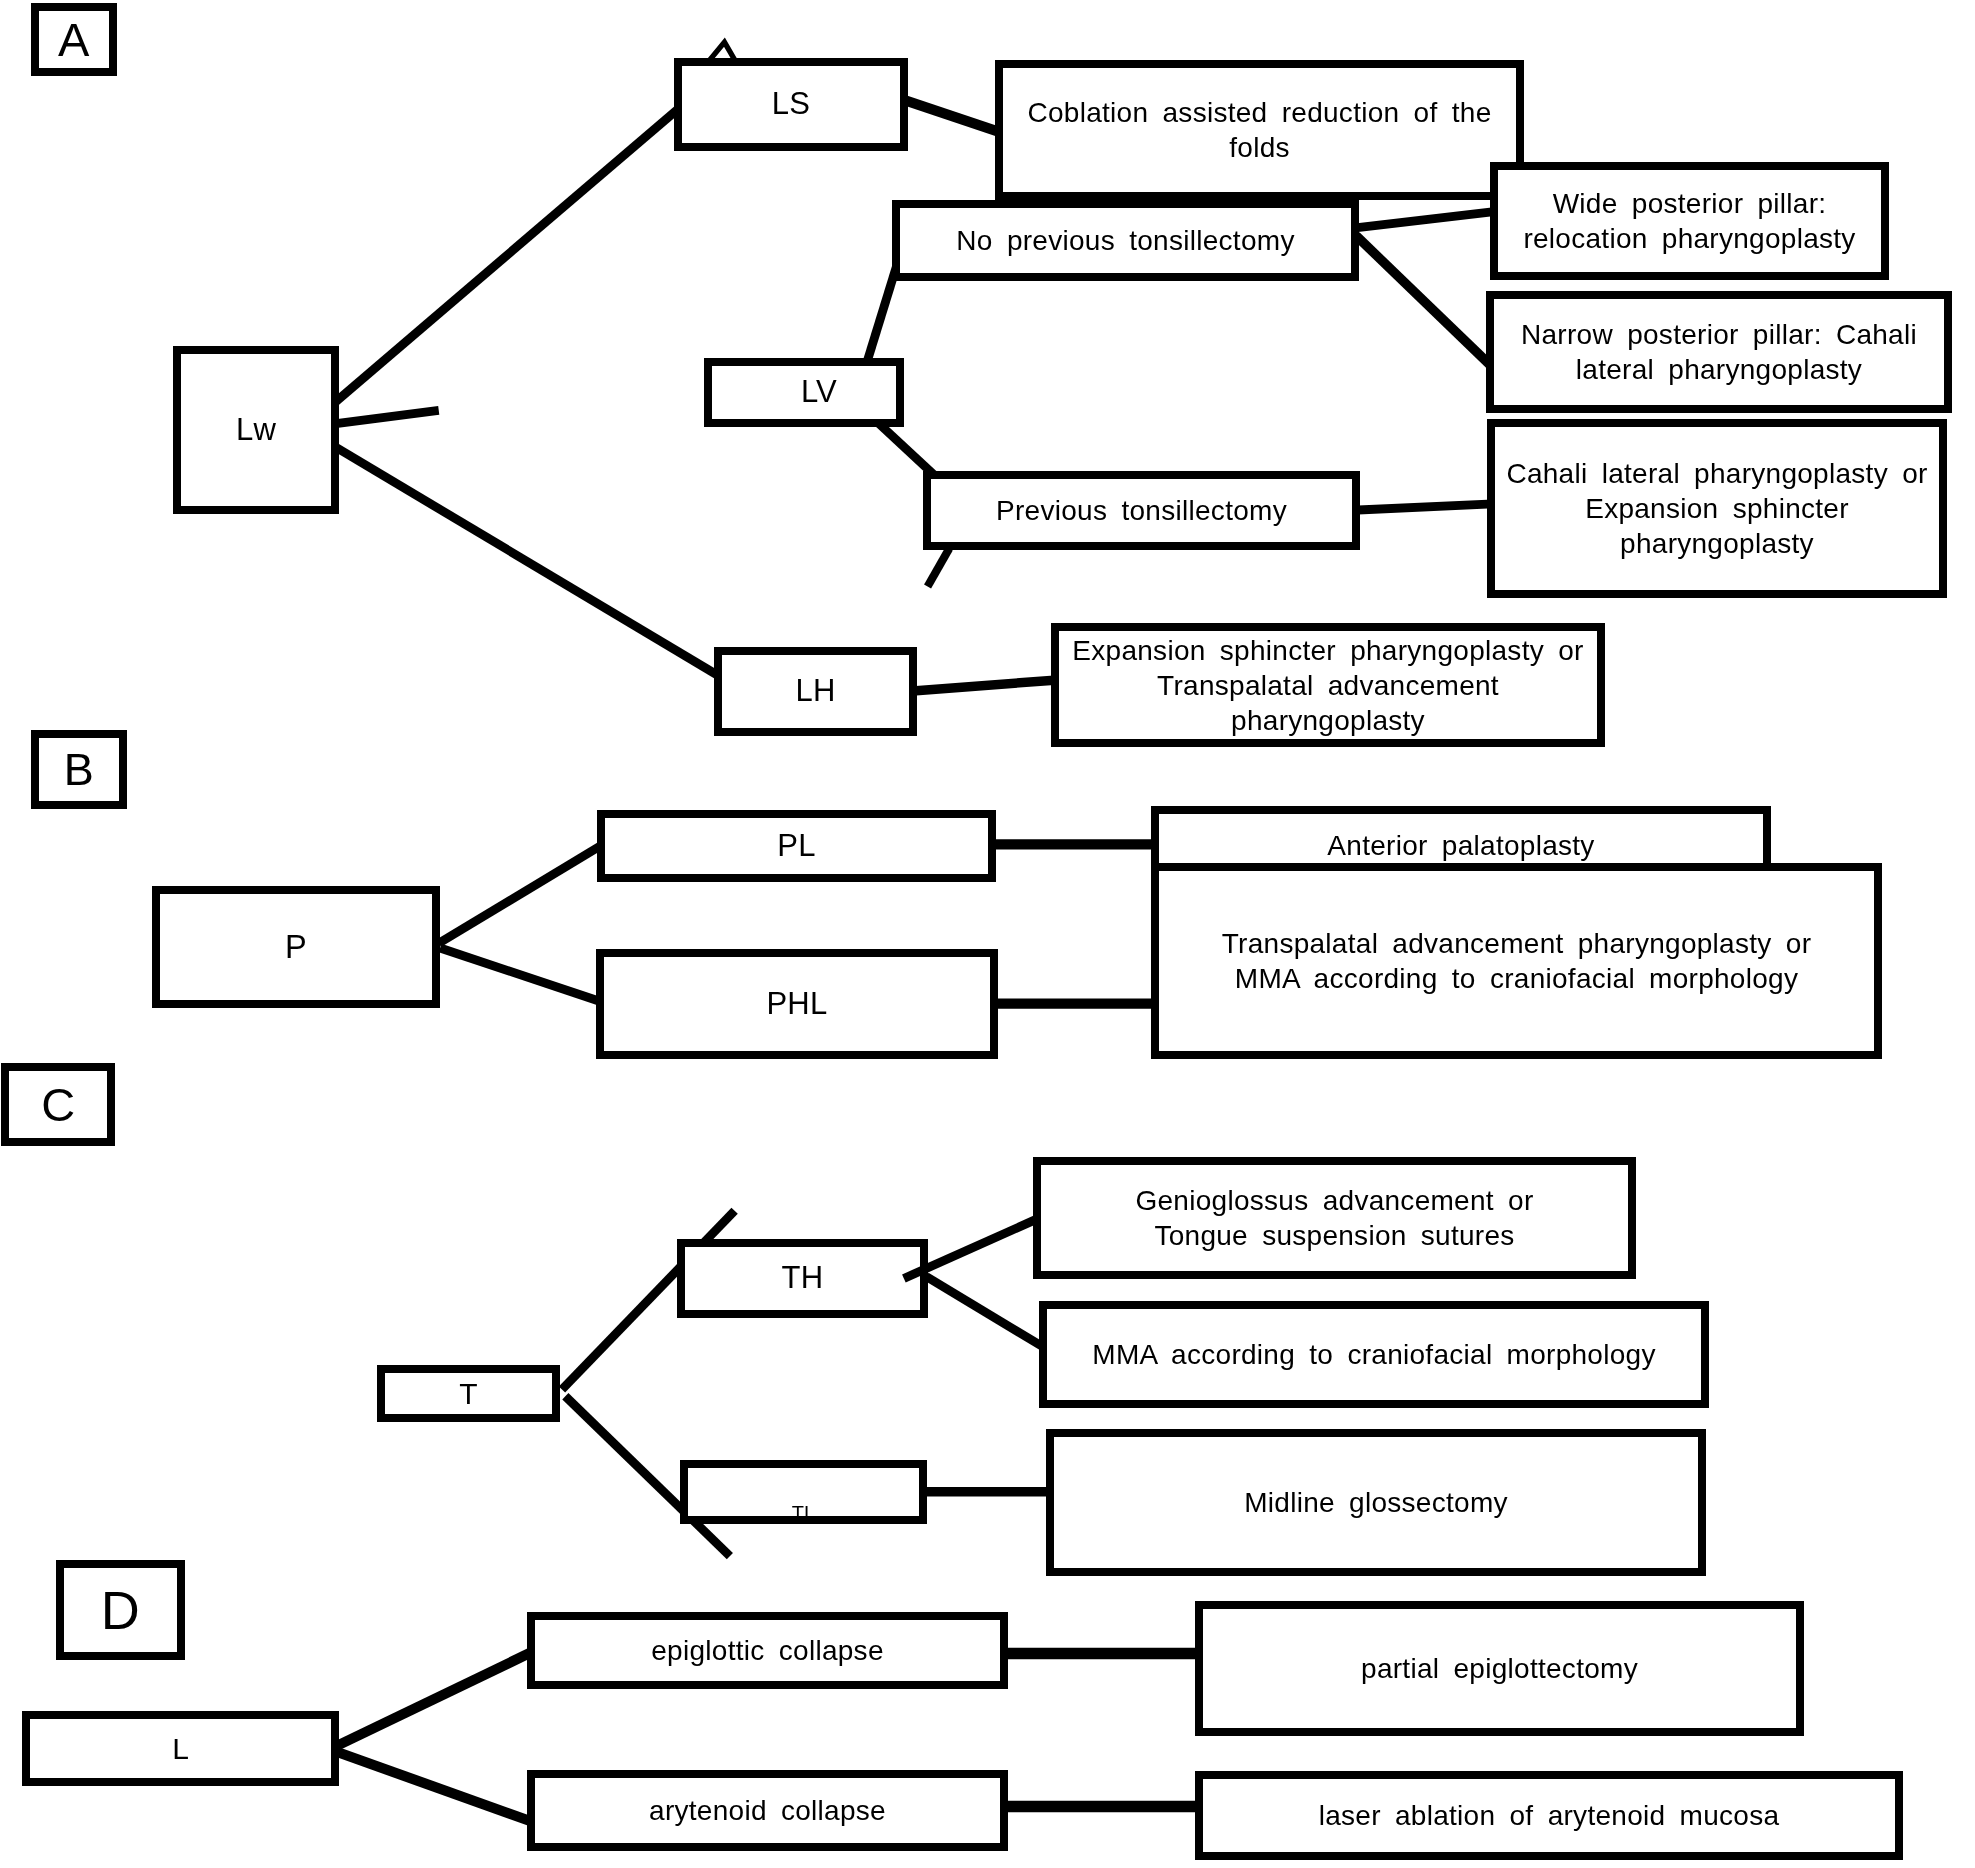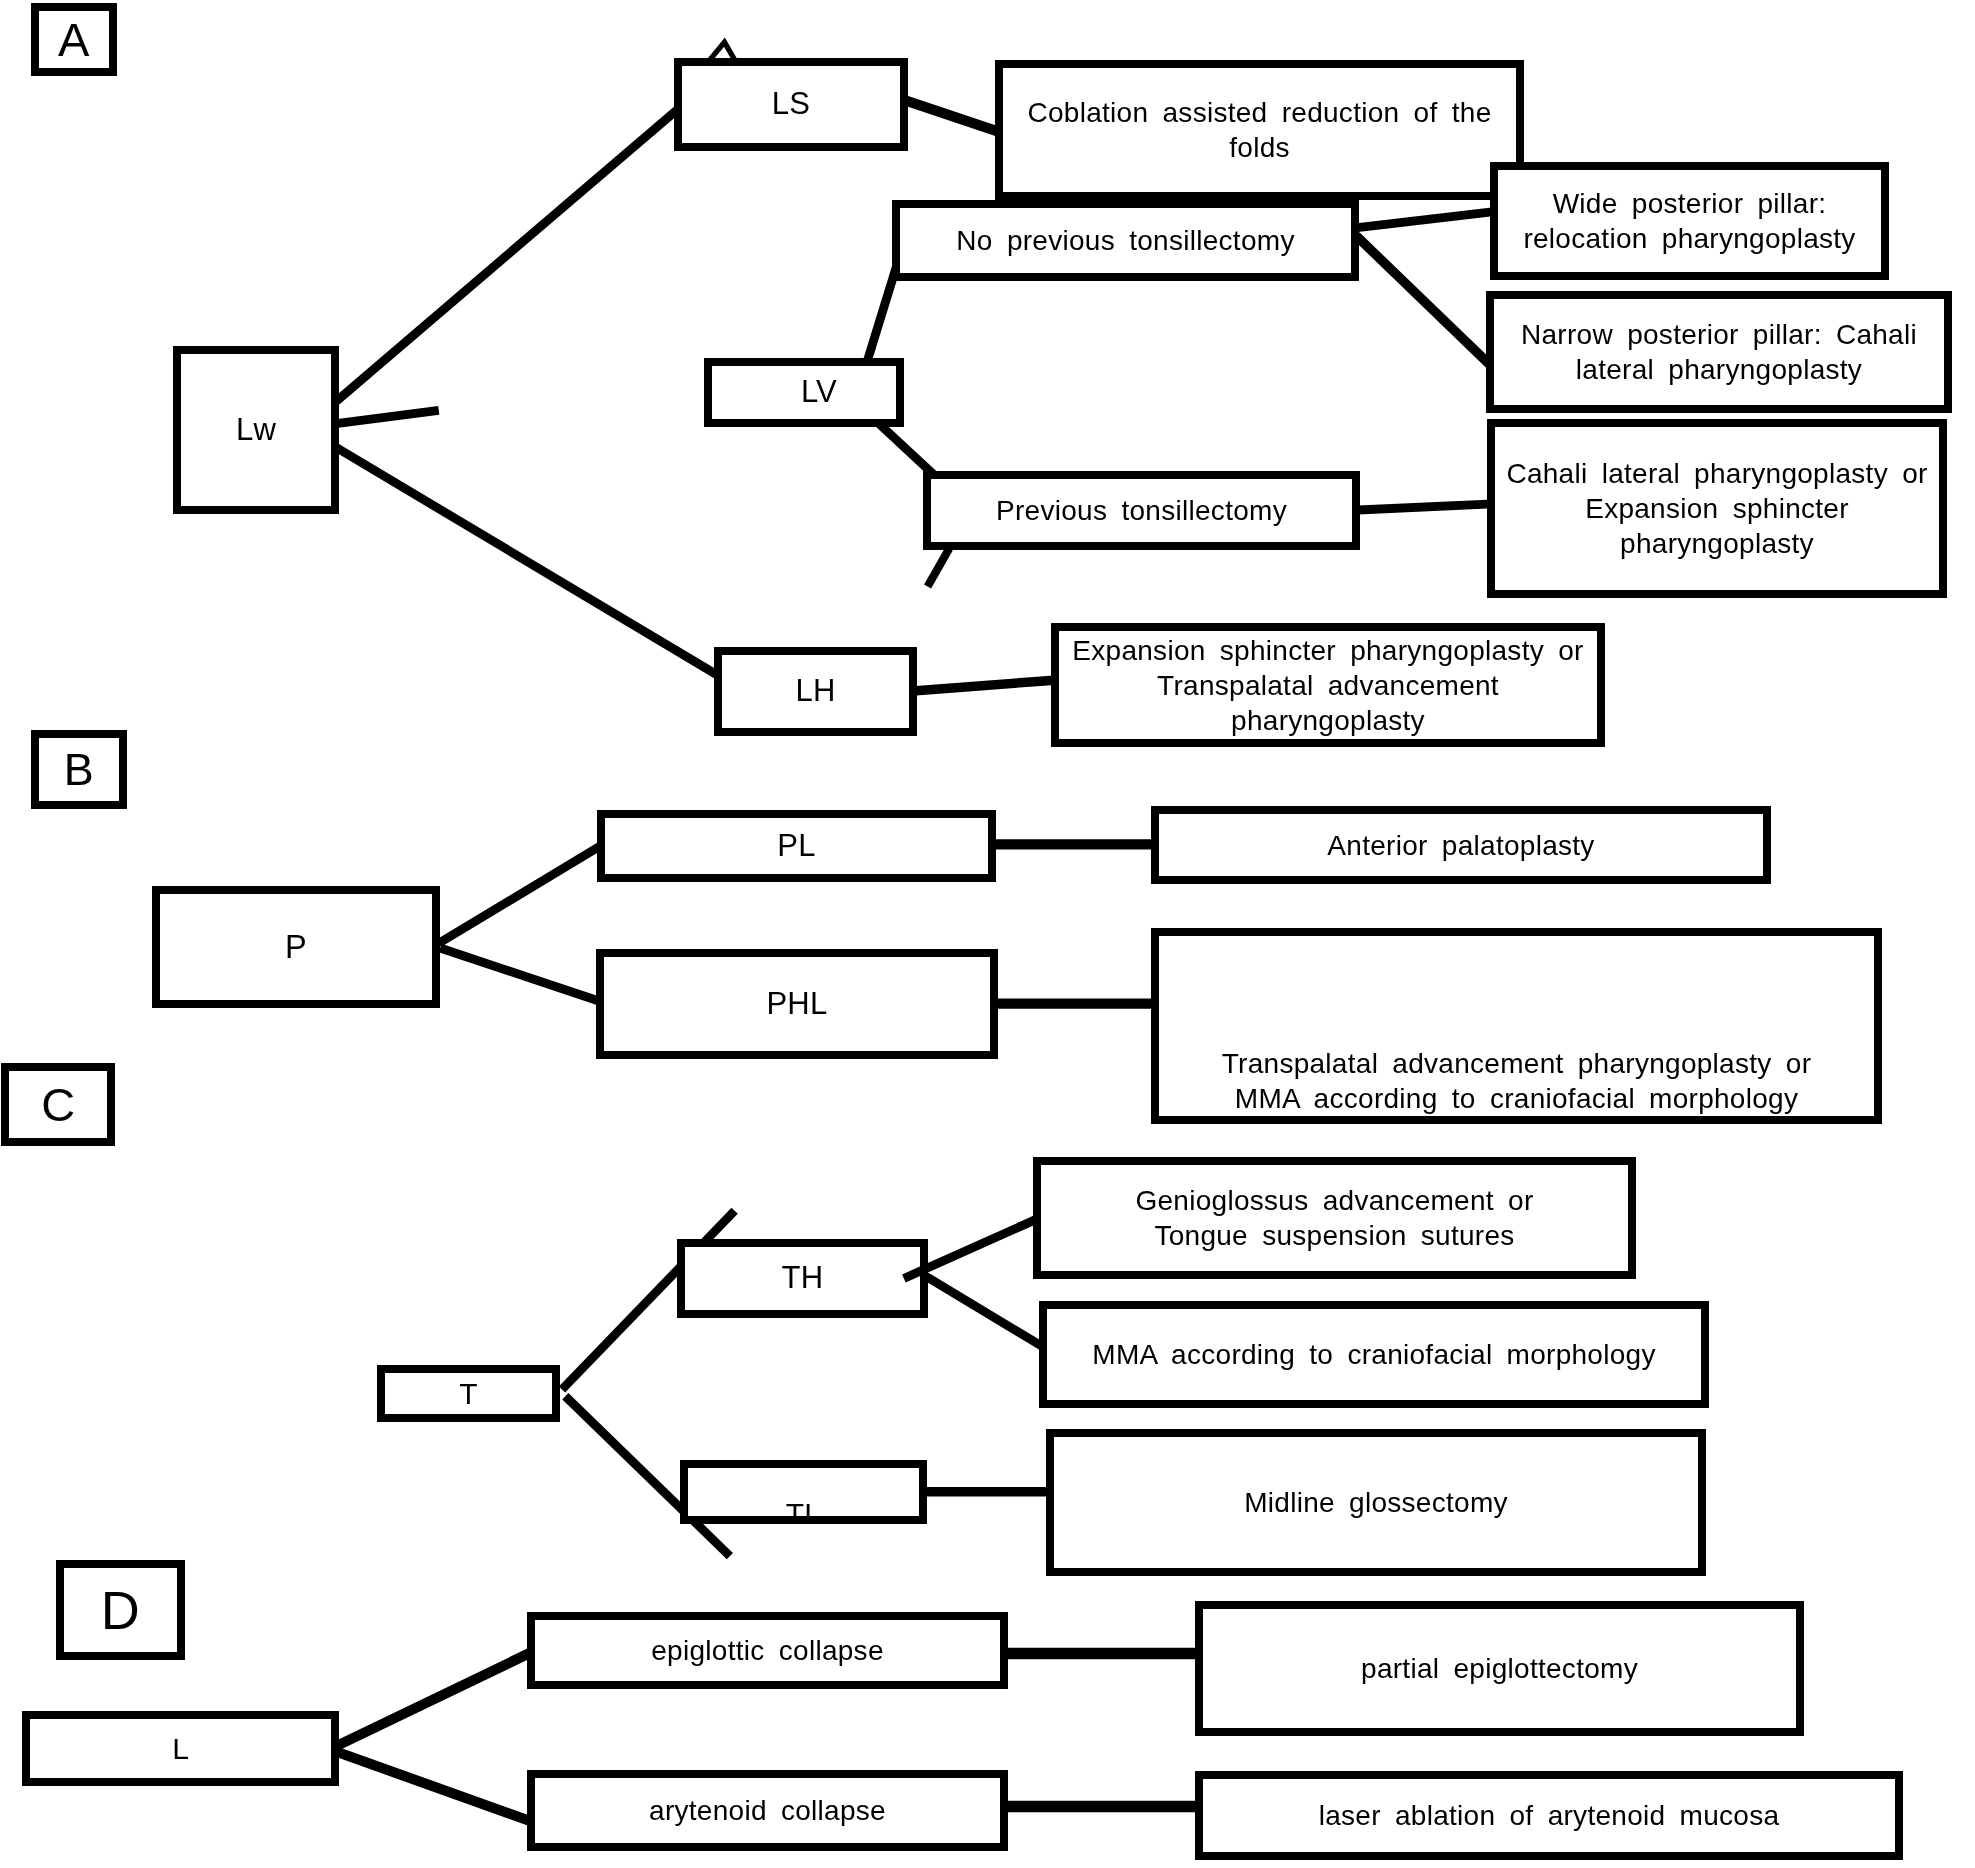--- a/index.html
+++ b/index.html
@@ -141,7 +141,7 @@
   <div class="node code-text" style="left:596px; top:949px; width:402px; height:110px;">
     <span>PHL</span>
   </div>
-  <div class="node body-text" style="left:1151px; top:928px; width:731px; height:196px;align-items:flex-end;">
+  <div class="node body-text" style="left:1151px; top:863px; width:731px; height:196px;">
     <span>Transpalatal advancement pharyngoplasty or
 MMA according to craniofacial morphology</span>
   </div>

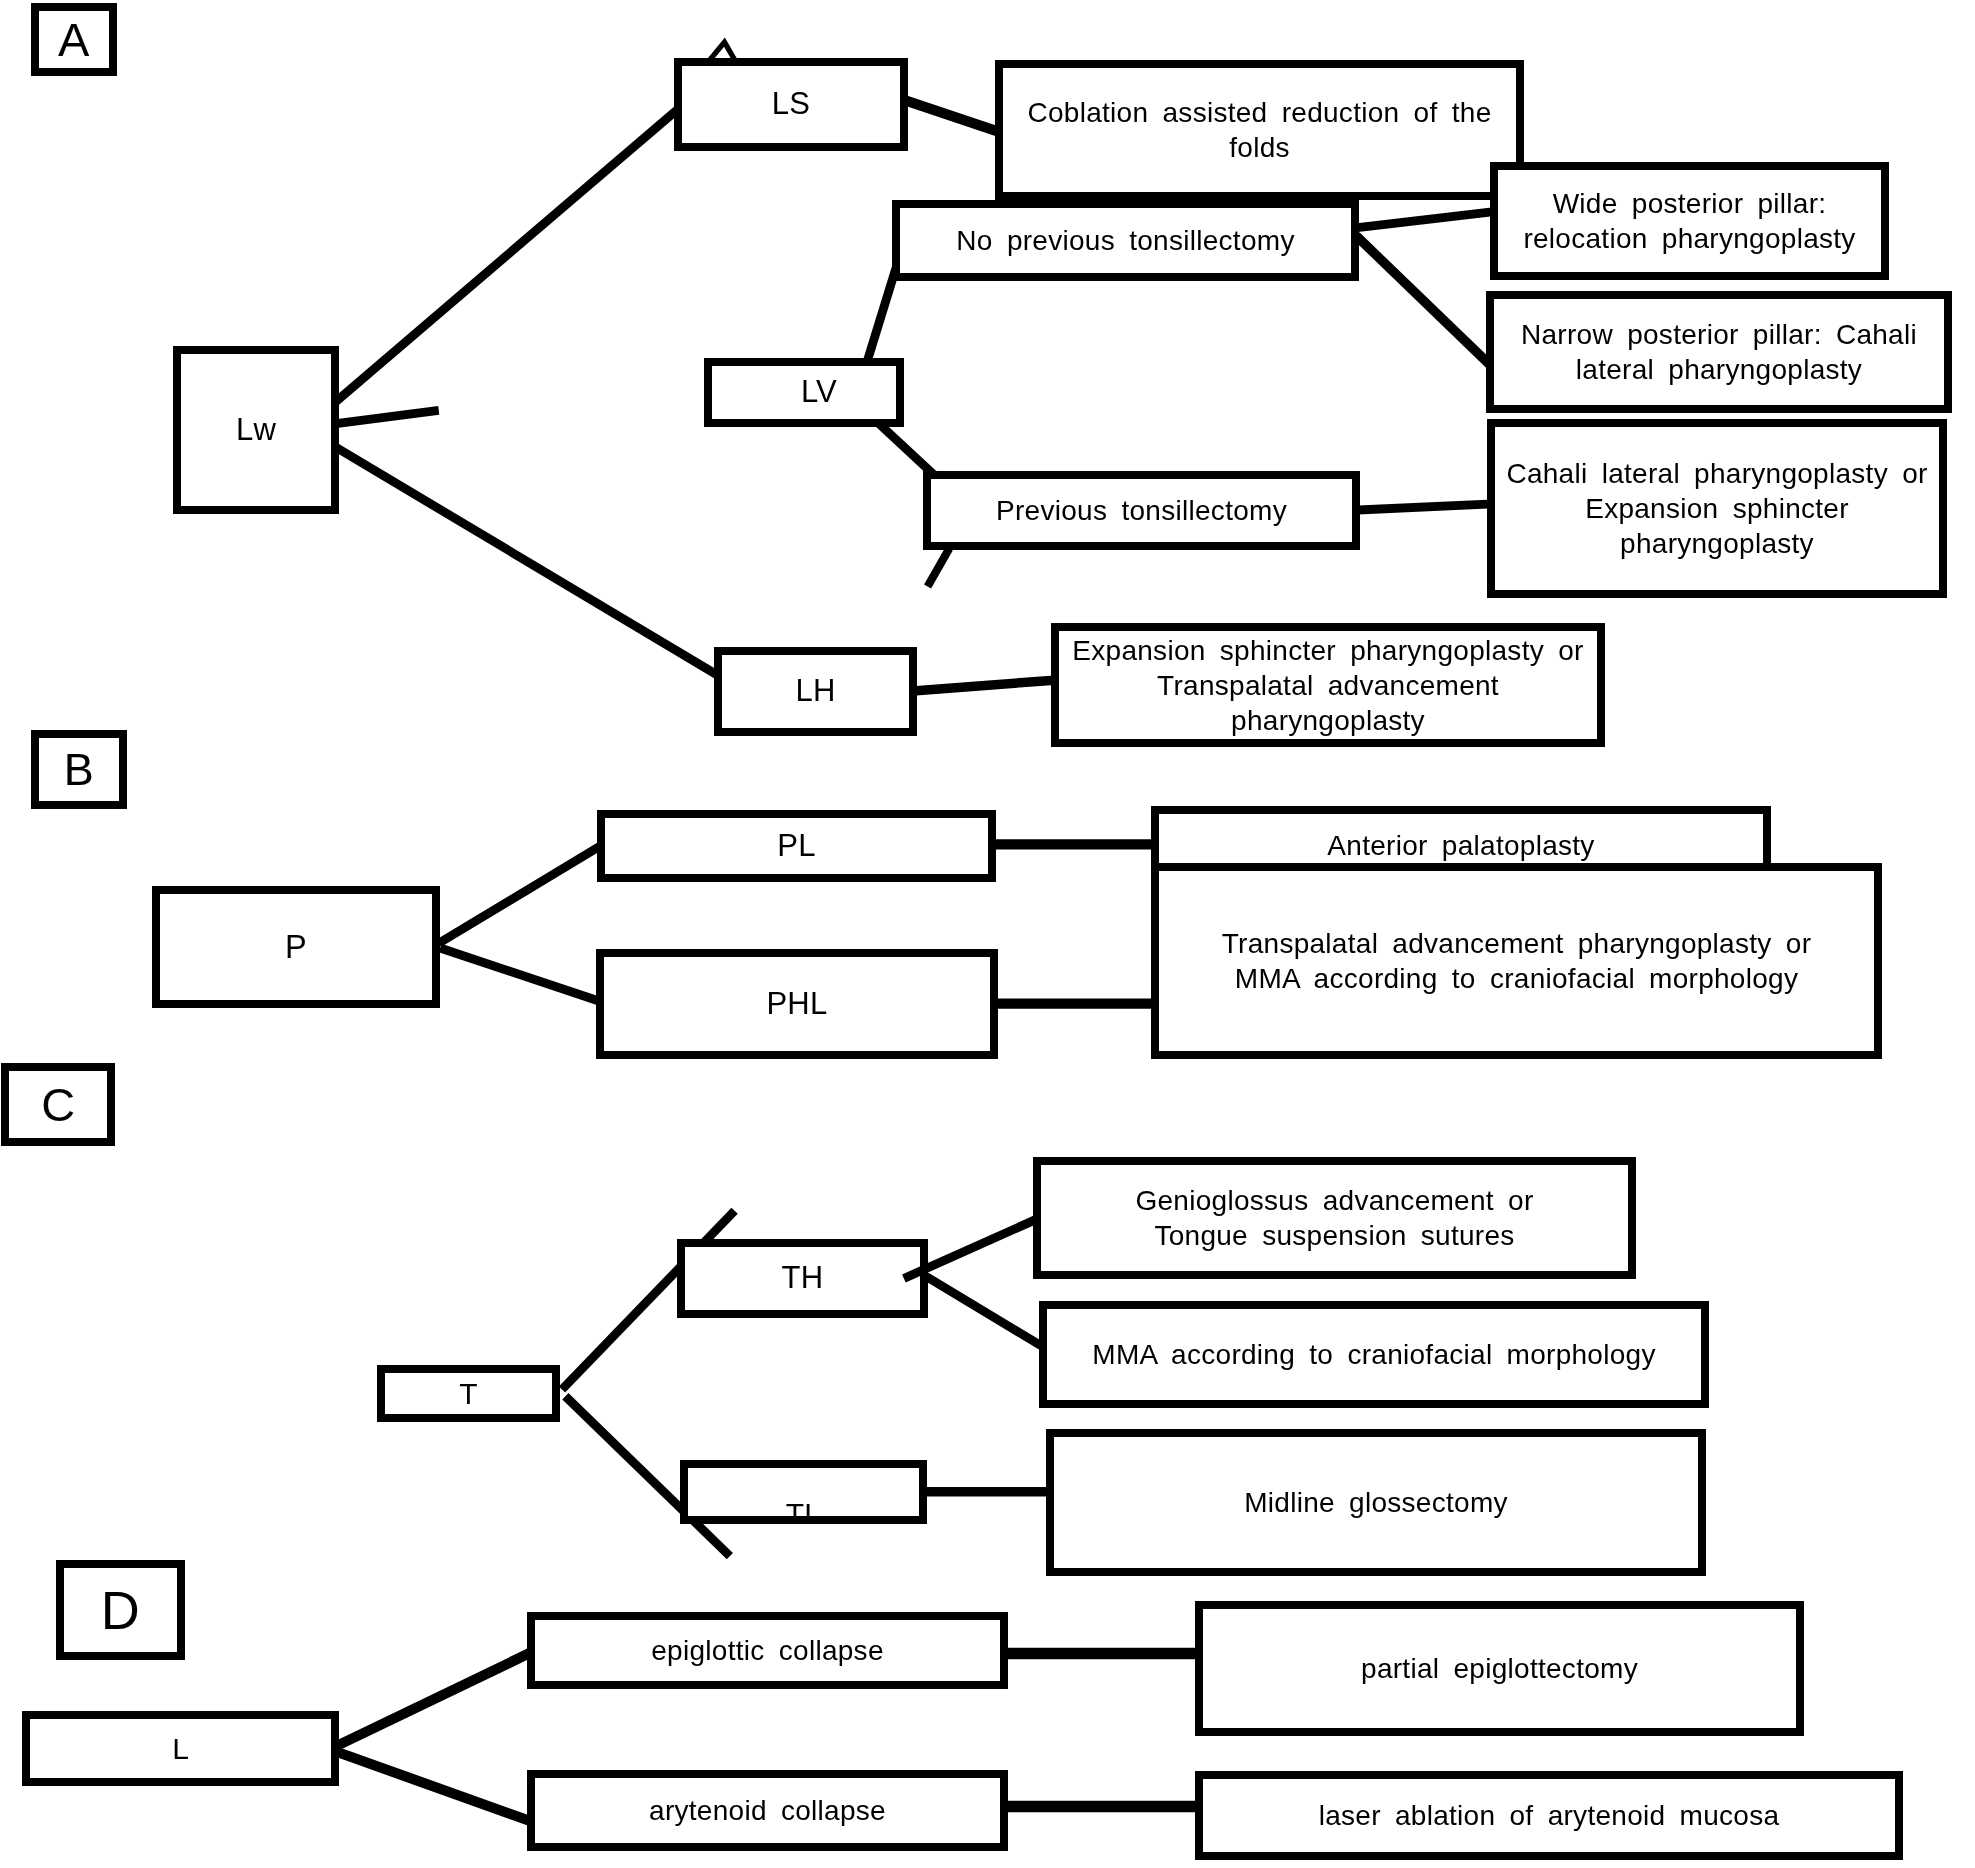--- a/index.html
+++ b/index.html
@@ -163,7 +163,7 @@
     <span>MMA according to craniofacial morphology</span>
   </div>
   <div class="node code-text" style="left:680px; top:1460px; width:247px; height:64px;">
-    <span style="font-size:30px;margin-top:43px;">TL</span>
+    <span style="font-size:20px;margin-top:43px;">TL</span>
   </div>
   <div class="node body-text" style="left:1046px; top:1429px; width:660px; height:147px;">
     <span>Midline glossectomy</span>

